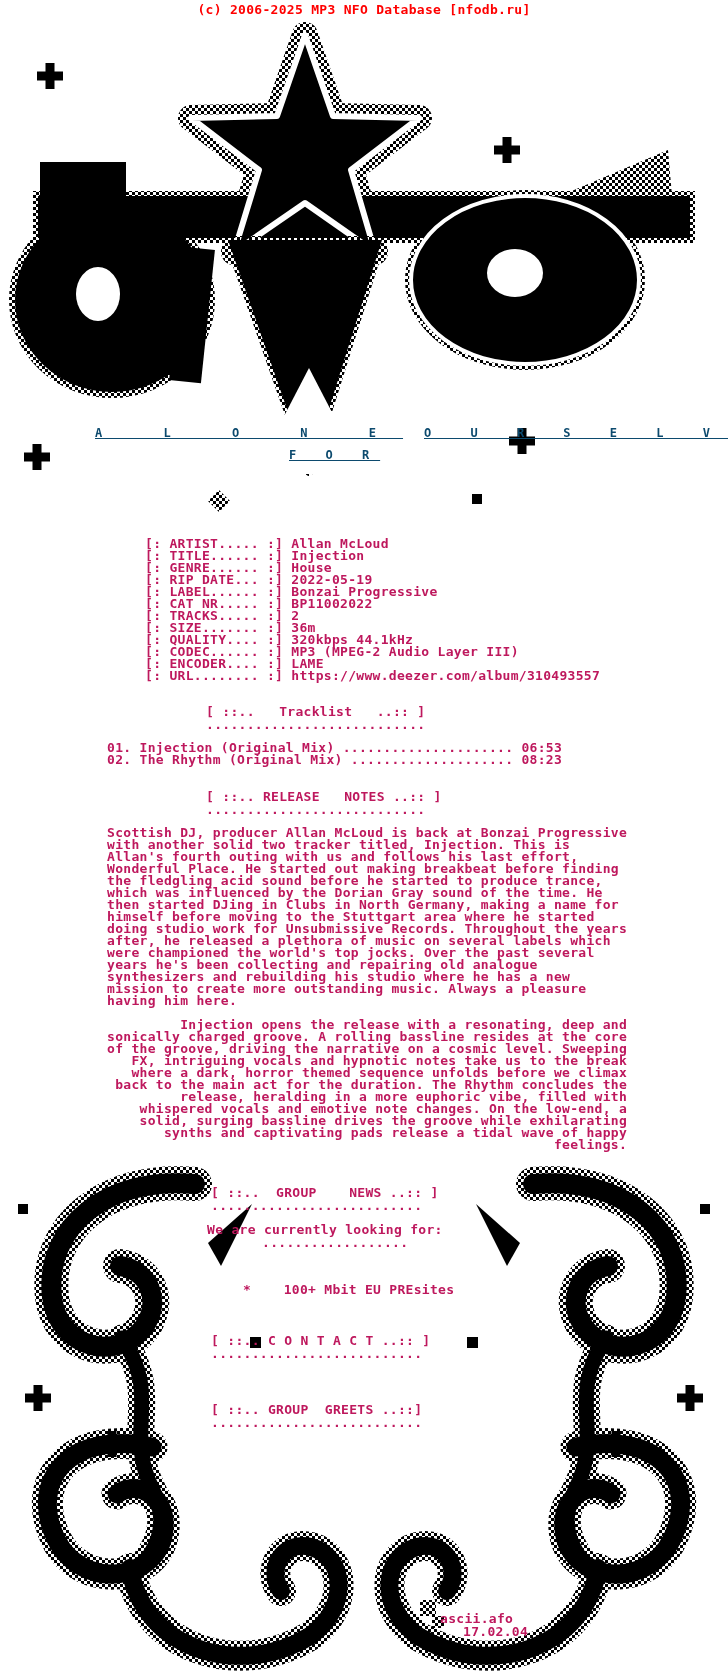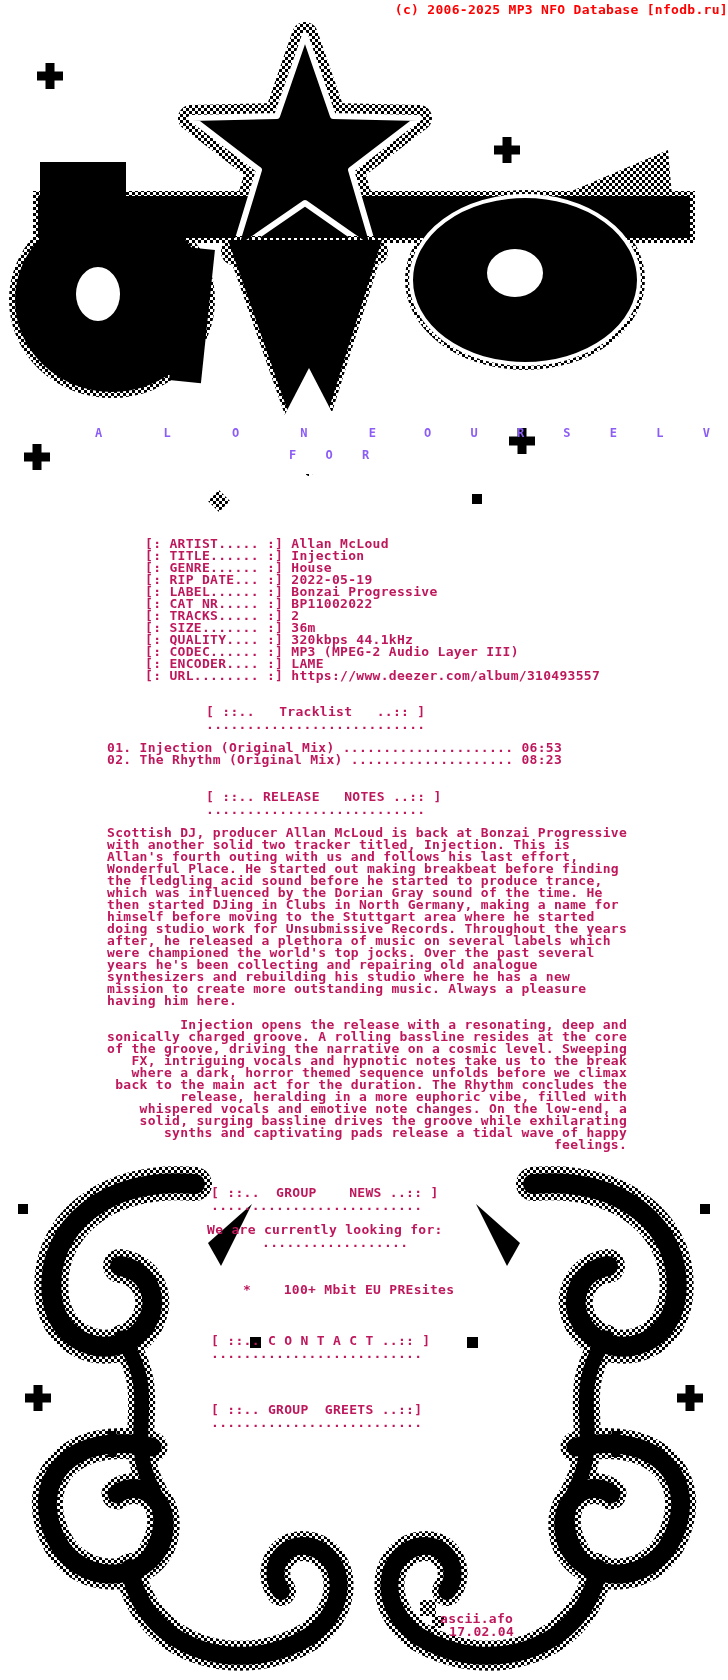--- a/index.html
+++ b/index.html
@@ -15,7 +15,7 @@
     letter-spacing:0.3px;
   }
   .red-banner {
-    position:absolute; top:3px; left:0; width:728px; text-align:right;
+    position:absolute; top:3px; left:0; width:728px; text-align:center;
     color:#ff0000;
     font:bold 13px/14px "DejaVu Sans Mono","Liberation Mono",monospace;
     letter-spacing:0.3px; white-space:pre;

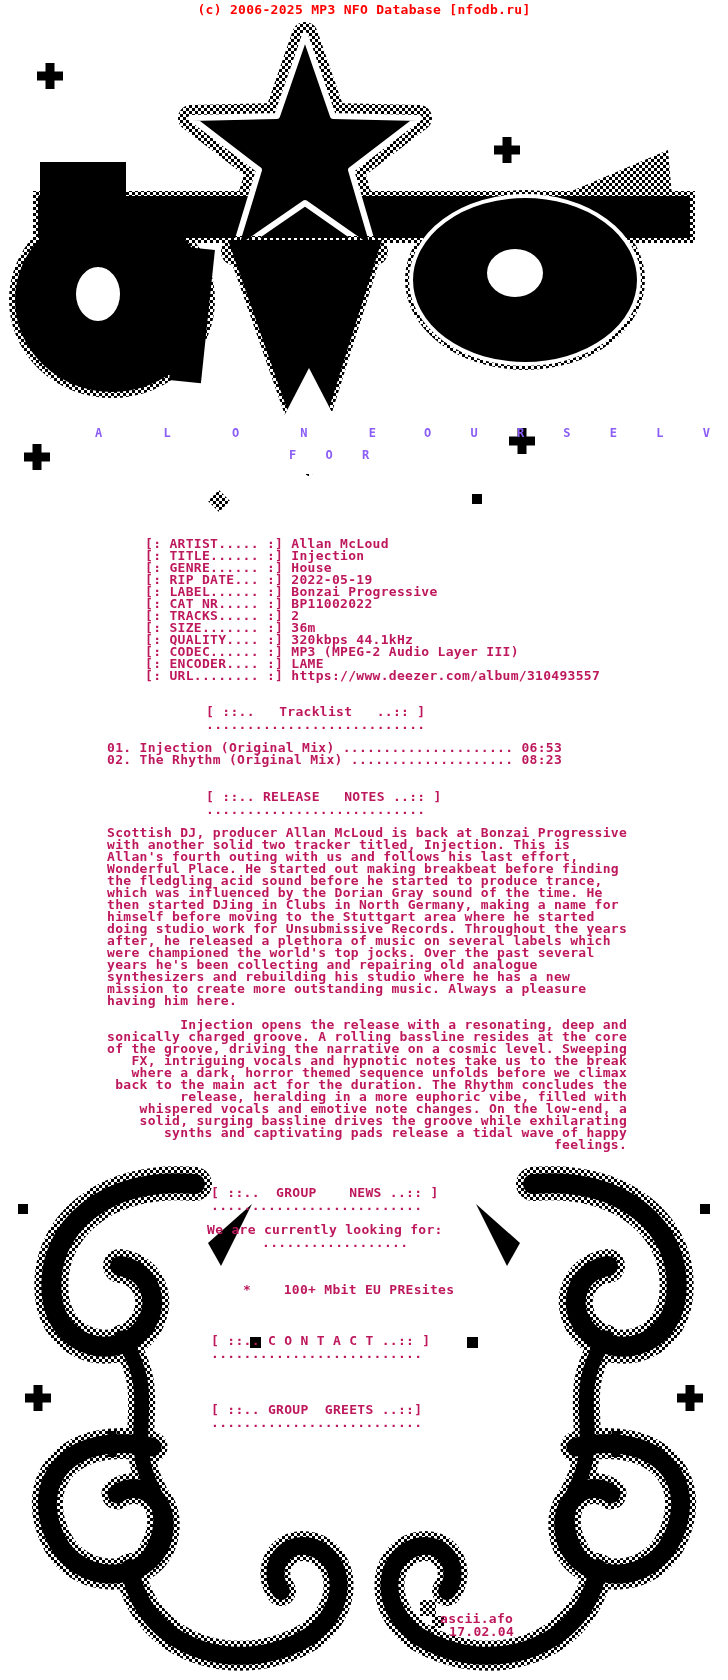--- a/index.html
+++ b/index.html
@@ -20,8 +20,8 @@
     font:bold 13px/14px "DejaVu Sans Mono","Liberation Mono",monospace;
     letter-spacing:0.3px; white-space:pre;
   }
-  .logo-word {position:absolute; color:#8b5cf6; white-space:pre;
-    font:bold 12px/12px "DejaVu Sans Mono","Liberation Mono",monospace;}
+  .logo-word {position:absolute; color:#0c4a6e; white-space:pre;
+    font:bold 12px/12px "DejaVu Sans Mono","Liberation Mono",monospace;text-decoration:underline;}
   #w-alone {left:95px; top:427px; letter-spacing:27px;}
   #w-for   {left:289px; top:449px; letter-spacing:11px;}
   #w-ours  {left:424px; top:427px; letter-spacing:16px;}

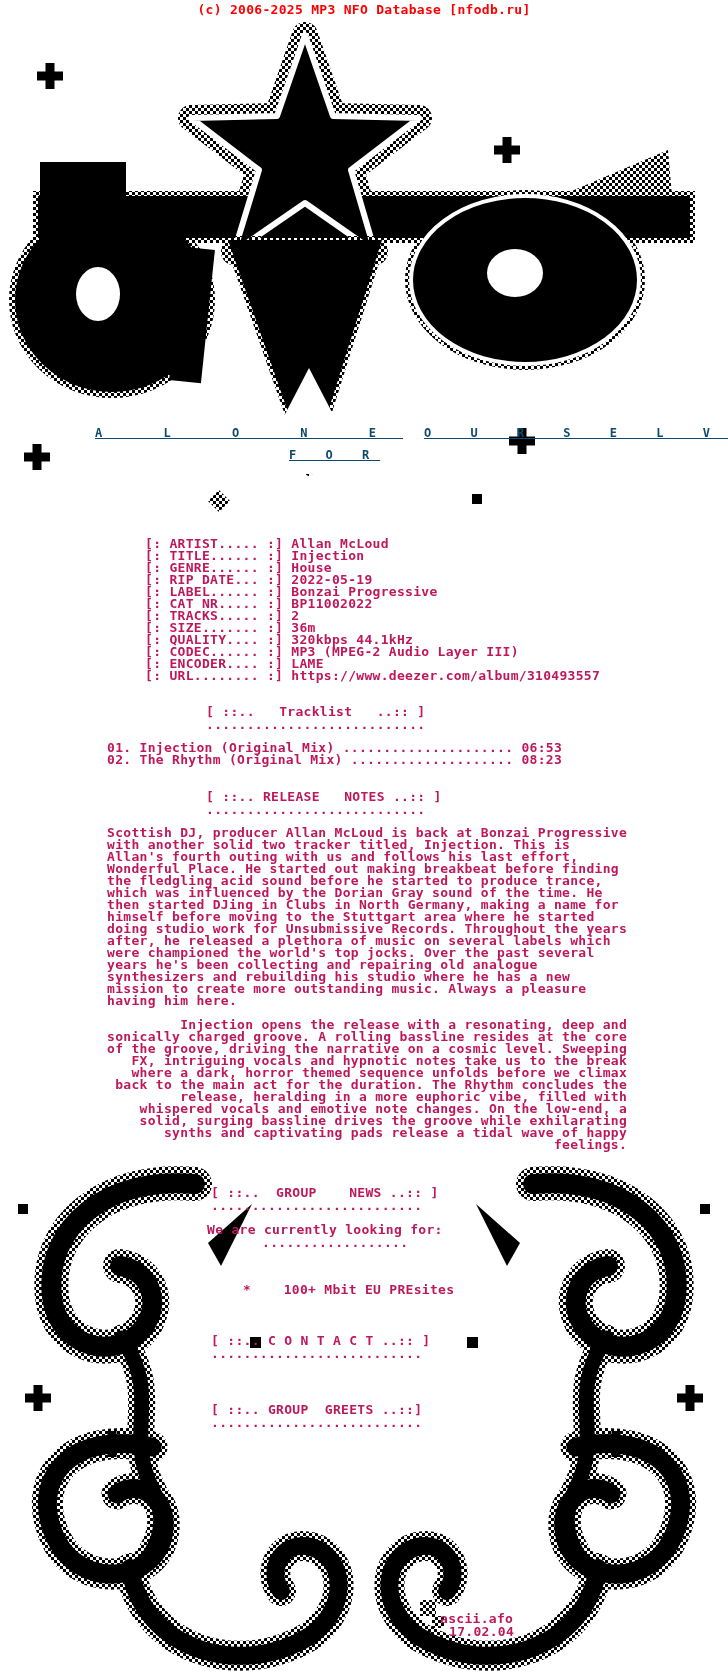--- a/index.html
+++ b/index.html
@@ -44,7 +44,7 @@
   #gg-title  {left:211px; top:1404px;text-align:right;}
   #gg-dots   {left:211px; top:1417px;}
   #ft-credit {left:440px; top:1613px;}
-  #ft-date   {left:449px; top:1626px;}
+  #ft-date   {left:463px; top:1626px;}
 </style>
 </head>
 <body>

